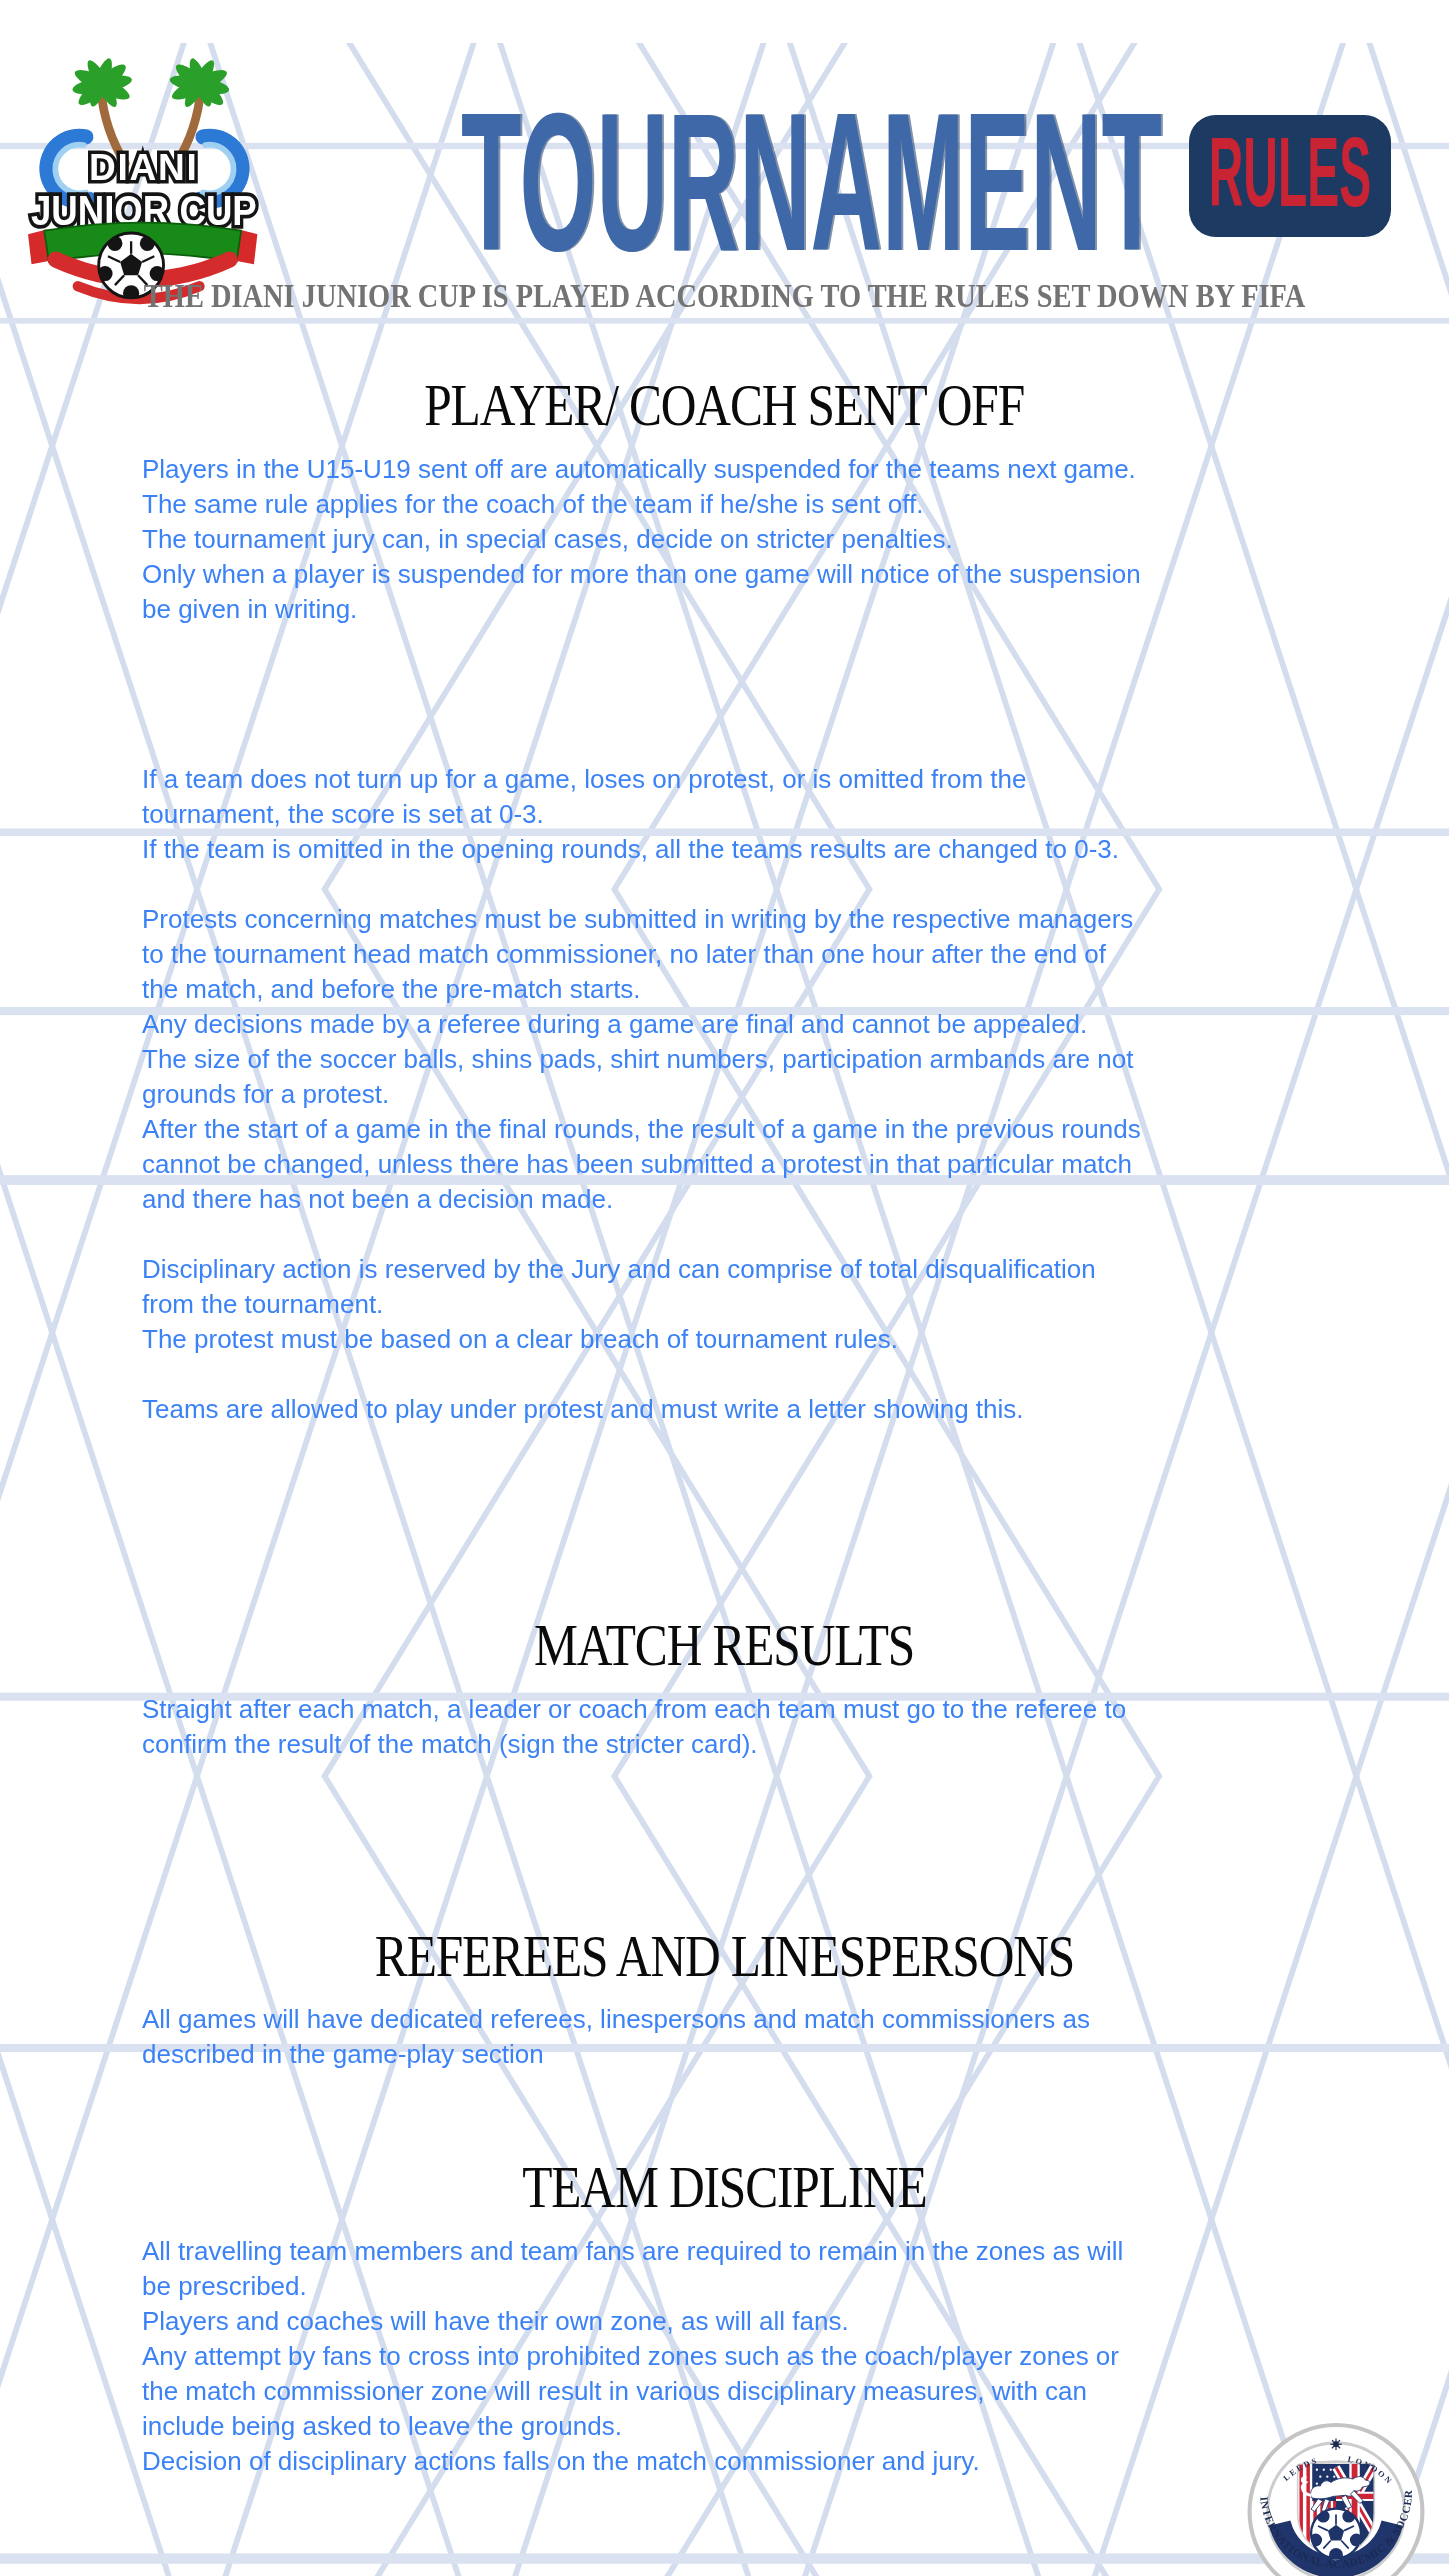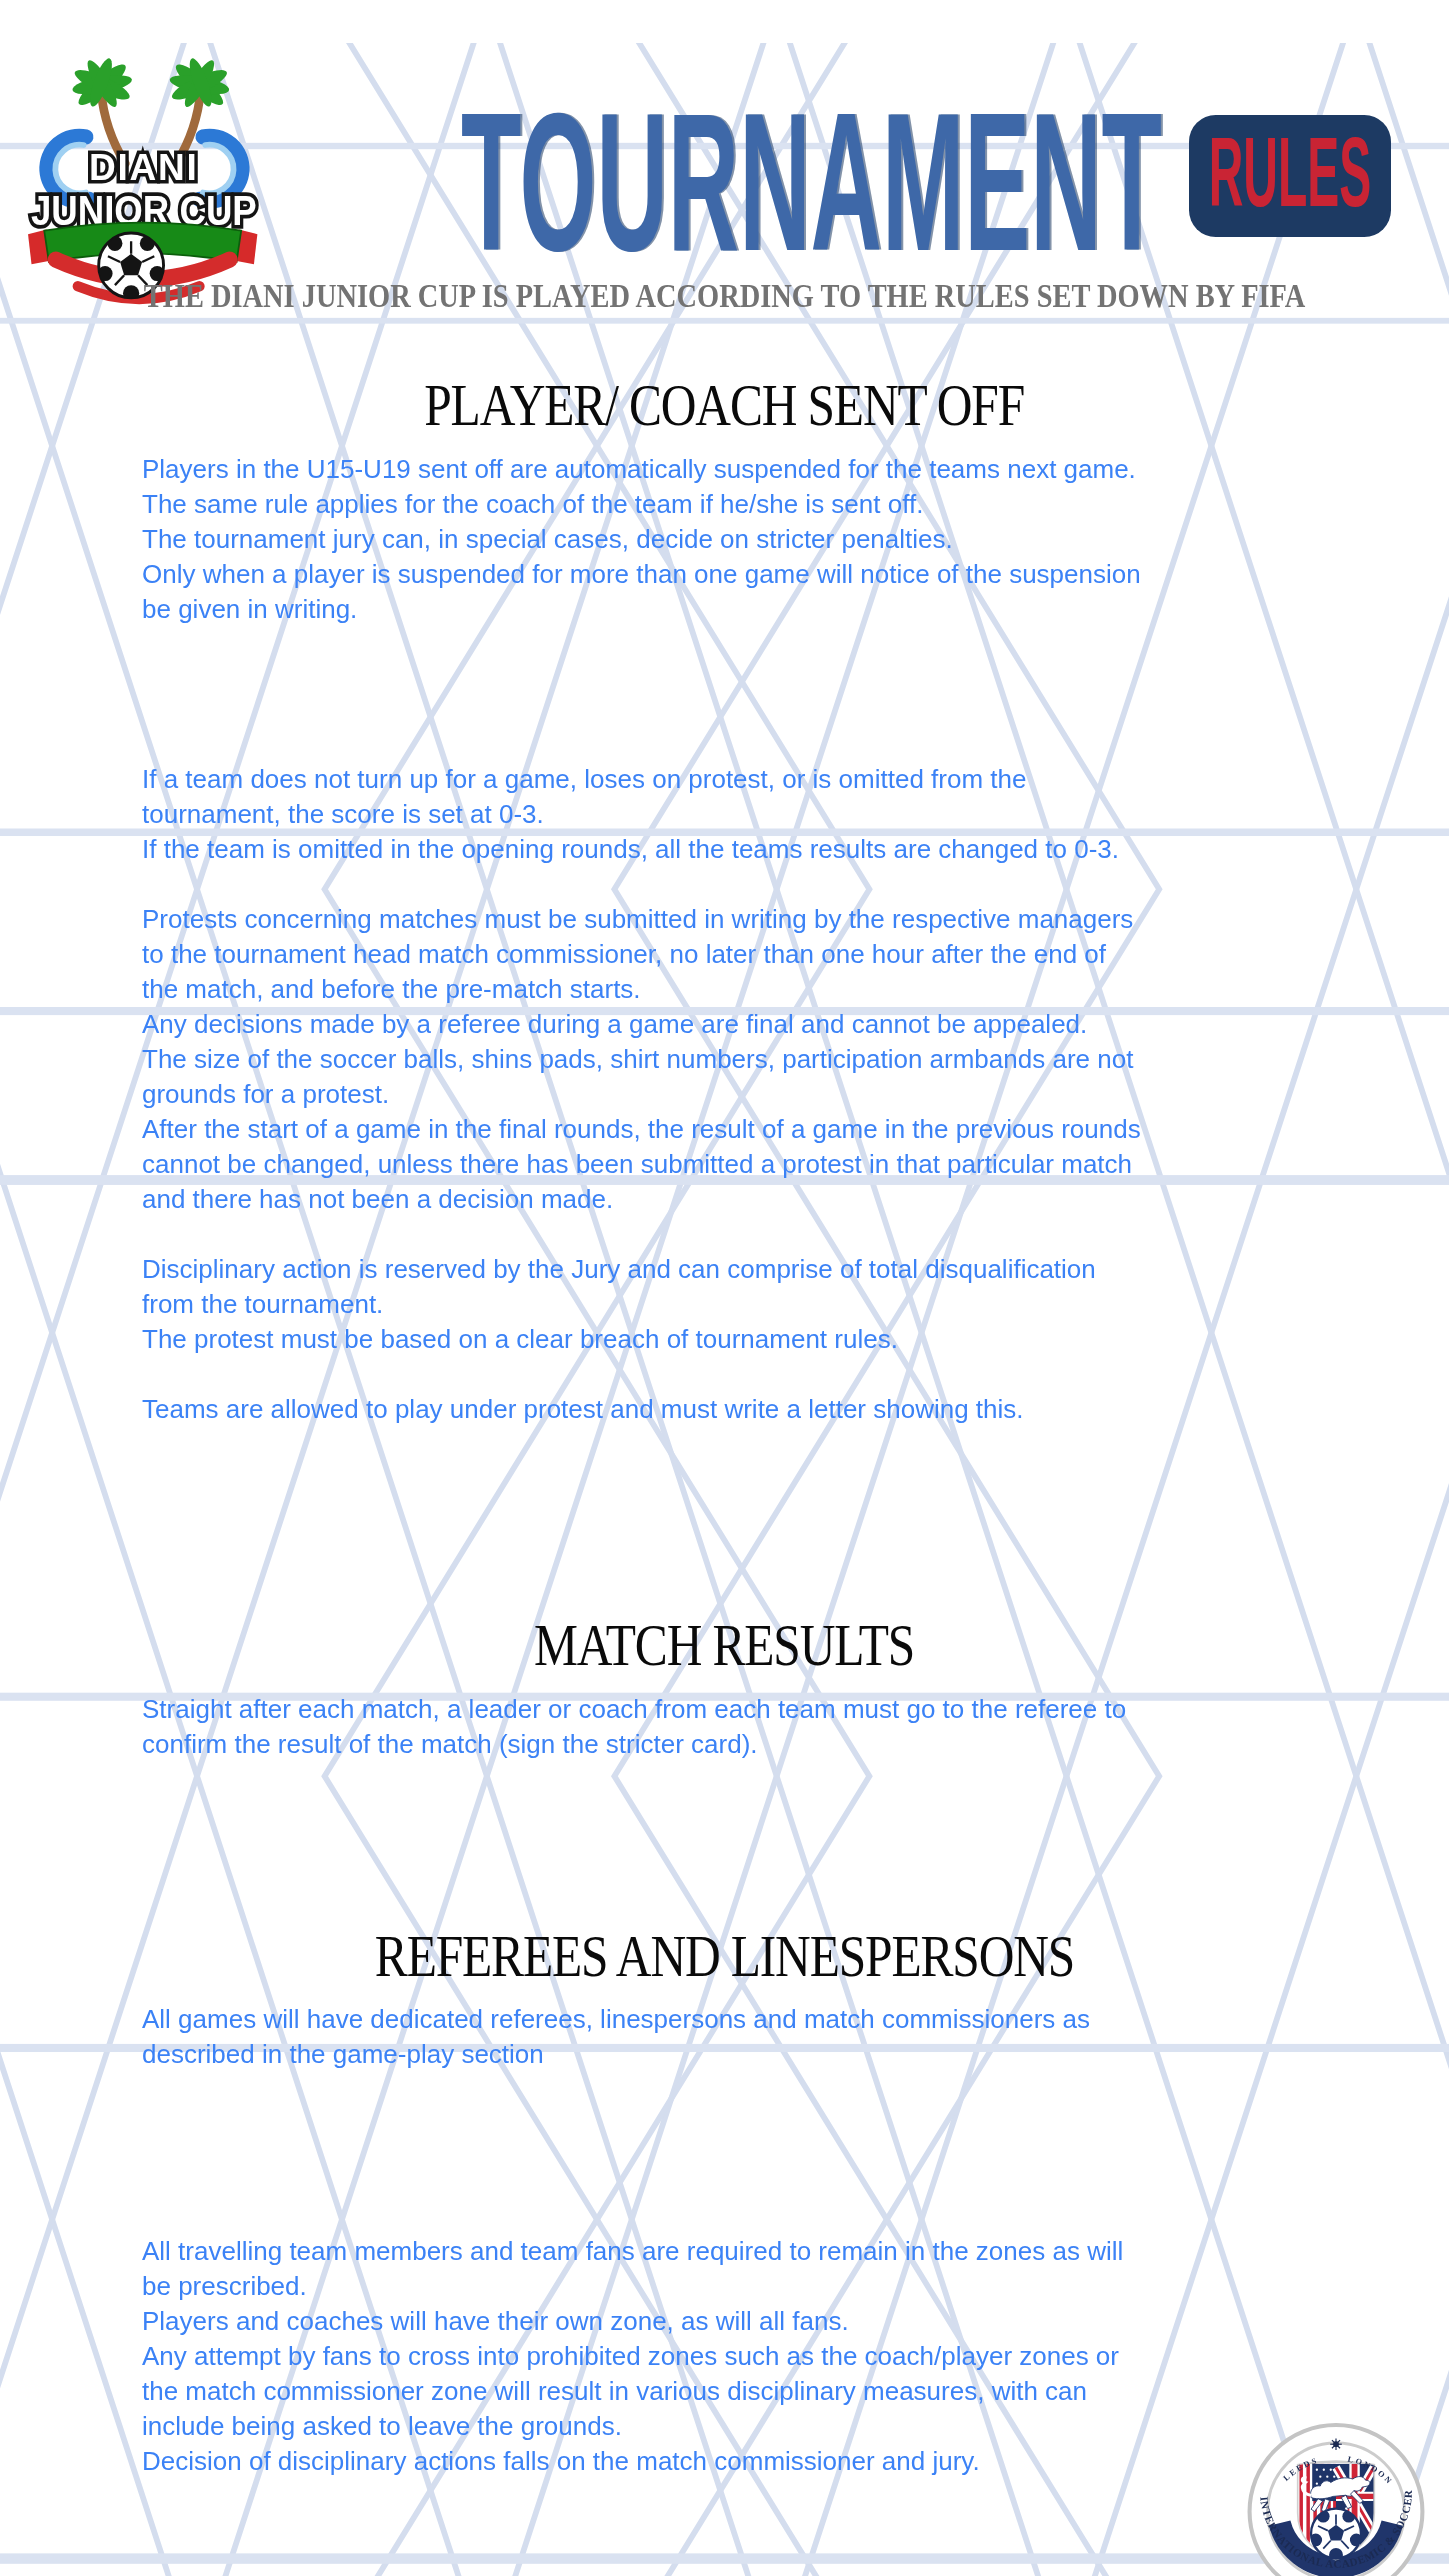--- a/index.html
+++ b/index.html
@@ -185,6 +185,9 @@
   <div class="body-text" style="top:1959px">All games will have dedicated referees, linespersons and match commissioners as
 described in the game-play section</div>
 
+  <div class="h2" style="top:2121px">
+    <span>TEAM DISCIPLINE</span>
+  </div>
   <div class="body-text" style="top:2191px">All travelling team members and team fans are required to remain in the zones as will
 be prescribed.
 Players and coaches will have their own zone, as will all fans.

